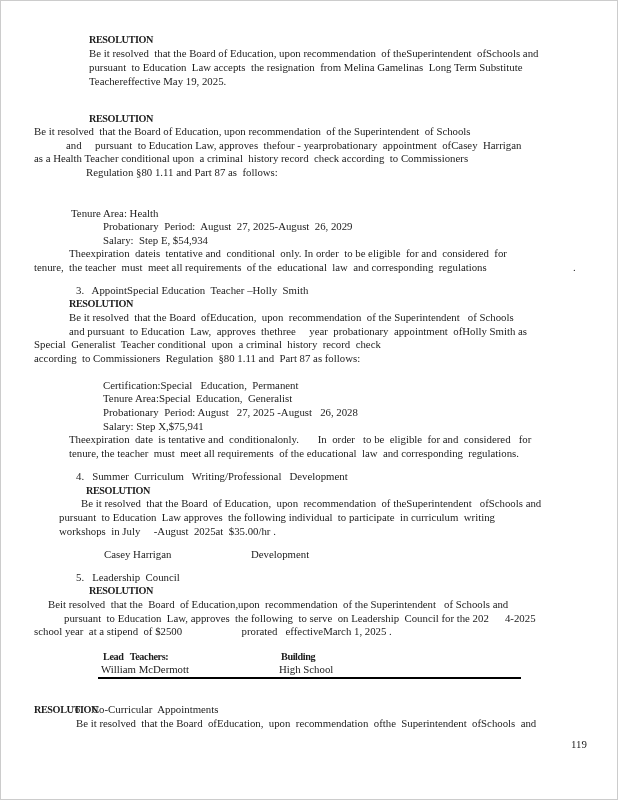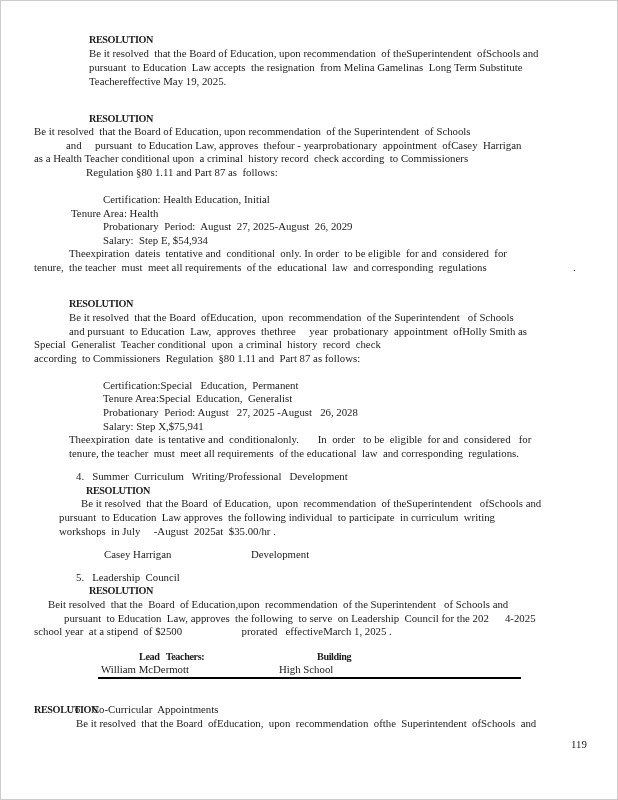--- a/index.html
+++ b/index.html
@@ -52,7 +52,6 @@
   <div class="ln" style="left:33px;top:151px">as a Health Teacher conditional upon  a criminal  history record  check according  to Commissioners</div>
   <div class="ln" style="left:65px;top:138px">and     pursuant  to Education Law, approves  thefour - yearprobationary  appointment  ofCasey  Harrigan</div>
   <div class="ln" style="left:85px;top:165px">Regulation §80 1.11 and Part 87 as  follows:</div>
-  <div class="ln" style="left:102px;top:192px">Certification: Health Education, Initial</div>
   <div class="ln" style="left:70px;top:206px">Tenure Area: Health</div>
   <div class="ln" style="left:102px;top:219px">Probationary  Period:  August  27, 2025-August  26, 2029</div>
   <div class="ln" style="left:102px;top:233px">Salary:  Step E, $54,934</div>

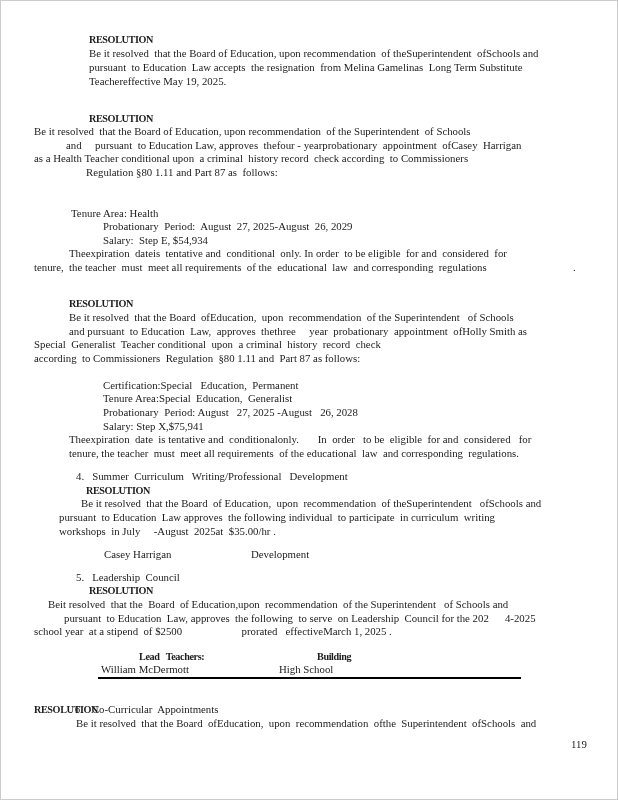--- a/index.html
+++ b/index.html
@@ -58,6 +58,7 @@
   <div class="ln" style="left:68px;top:246px">Theexpiration  dateis  tentative and  conditional  only. In order  to be eligible  for and  considered  for</div>
   <div class="ln" style="left:33px;top:260px">tenure,  the teacher  must  meet all requirements  of the  educational  law  and corresponding  regulations                                .</div>
 
+  <div class="ln" style="left:75px;top:283px">3.   AppointSpecial Education  Teacher –Holly  Smith</div>
   <div class="ln res" style="left:68px;top:296px">RESOLUTION</div>
   <div class="ln" style="left:68px;top:310px">Be it resolved  that the Board  ofEducation,  upon  recommendation  of the Superintendent   of Schools</div>
   <div class="ln" style="left:68px;top:324px">and pursuant  to Education  Law,  approves  thethree     year  probationary  appointment  ofHolly Smith as</div>

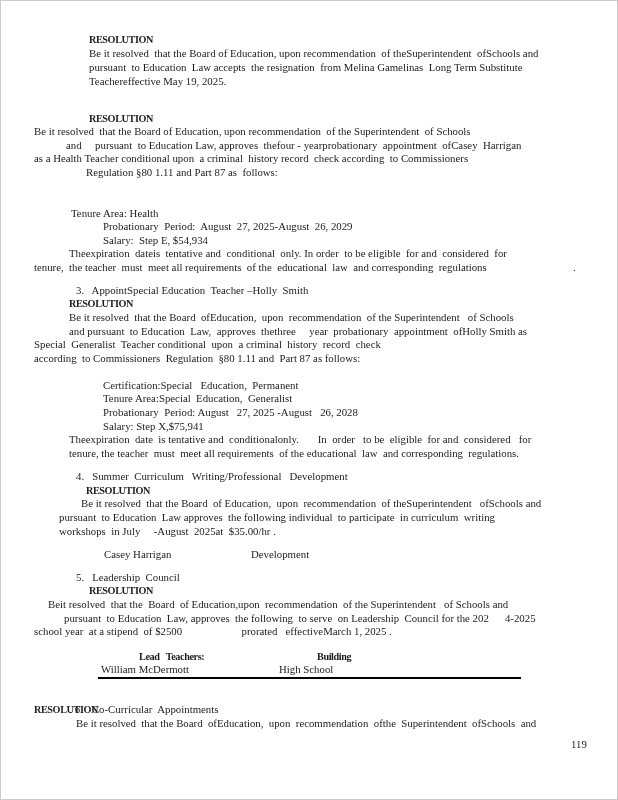--- a/index.html
+++ b/index.html
@@ -28,7 +28,6 @@
     font-weight:bold;
     font-size:10.2px;
     letter-spacing:-0.4px;
-    margin-left:36px;
   }
   .ul{}
   .num{padding-right:9px;}

